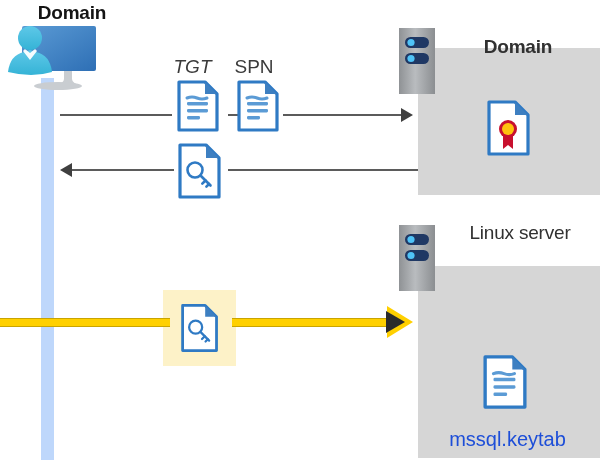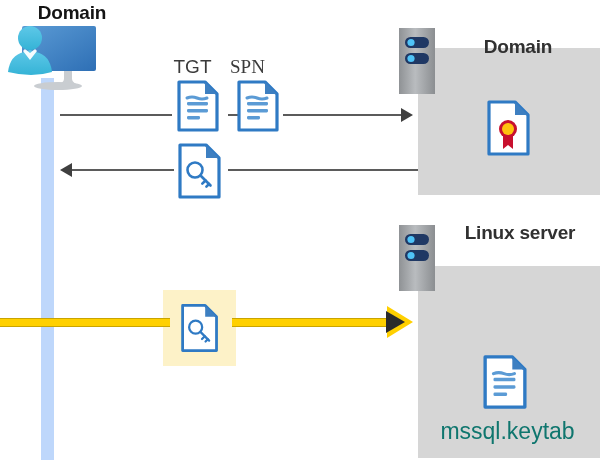--- a/index.html
+++ b/index.html
@@ -31,7 +31,7 @@
   }
   .lbl-tgt{
     left:170px; top:56px; width:45px;
-    font-size:19px; color:#3b3b3b; text-align:center;
+    font-size:19px; color:#3b3b3b; text-align:center;font-style:italic;
   }
   .lbl-spn{
     left:230px; top:56px; width:48px;

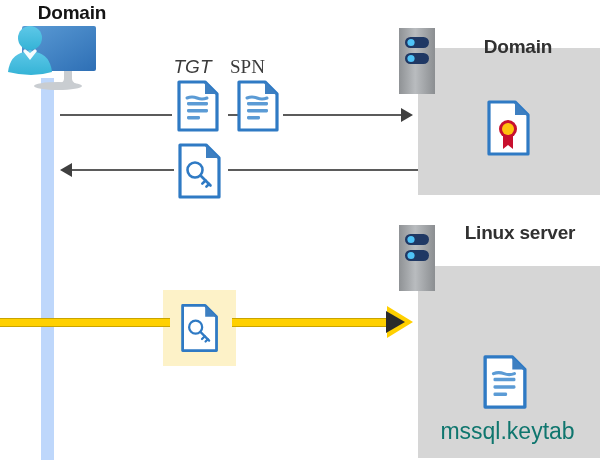--- a/index.html
+++ b/index.html
@@ -35,7 +35,7 @@
   }
   .lbl-spn{
     left:230px; top:56px; width:48px;
-    font-size:19px; color:#3b3b3b; text-align:left;font-family:Liberation Serif, serif;
+    font-size:19px; color:#3b3b3b; text-align:center;
   }
   .lbl-keytab{
     left:420px; top:418px; width:175px;

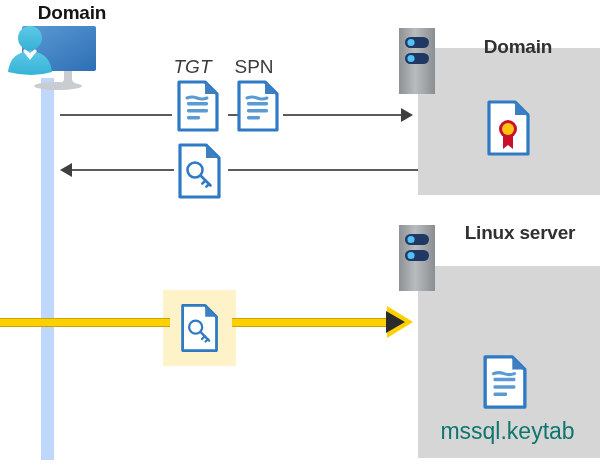--- a/index.html
+++ b/index.html
@@ -26,7 +26,7 @@
   }
   .lbl-linux{
     left:445px; top:222px; width:150px;
-    font-size:19px; font-weight:bold; color:#313131;
+    font-size:19px; font-weight:normal; color:#313131;
     text-align:center; letter-spacing:-0.2px;
   }
   .lbl-tgt{

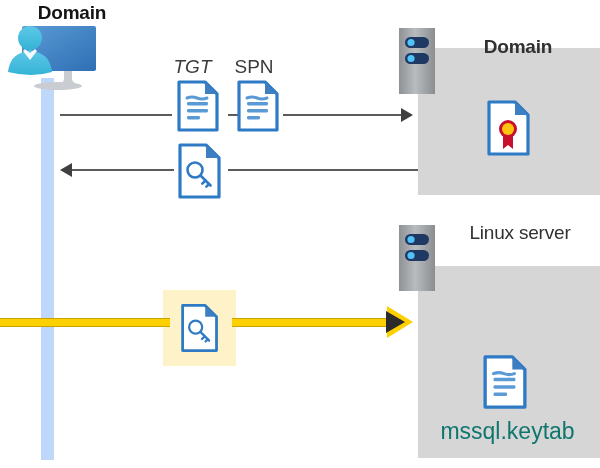--- a/index.html
+++ b/index.html
@@ -38,8 +38,8 @@
     font-size:19px; color:#3b3b3b; text-align:center;
   }
   .lbl-keytab{
-    left:420px; top:418px; width:175px;
-    font-size:23px; color:#0f766e; text-align:center;
+    left:420px; top:428px; width:175px;
+    font-size:20px; color:#1d4ed8; text-align:center;
   }
 
   

